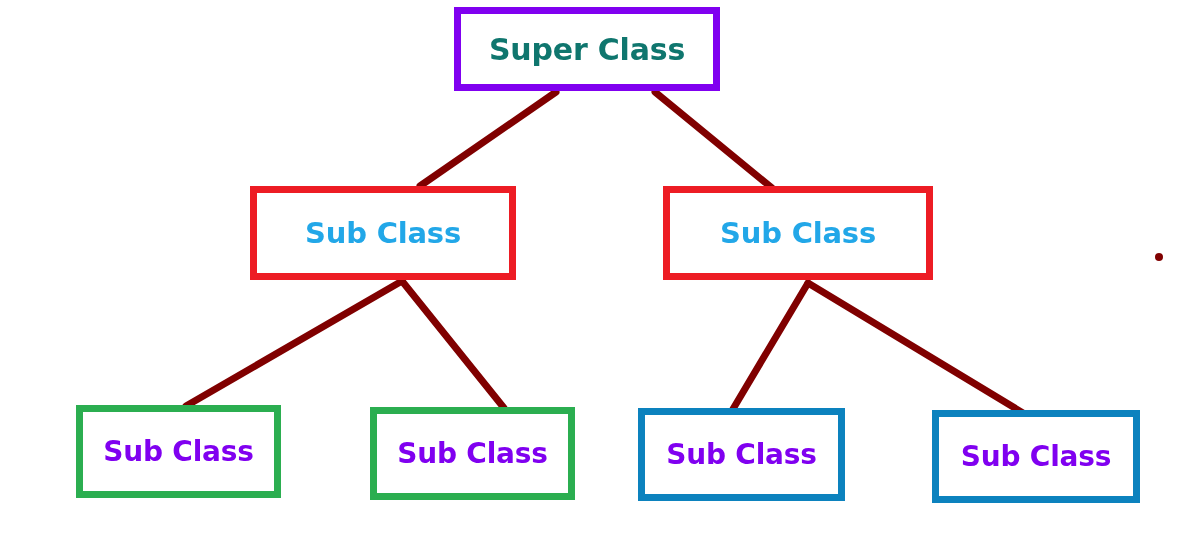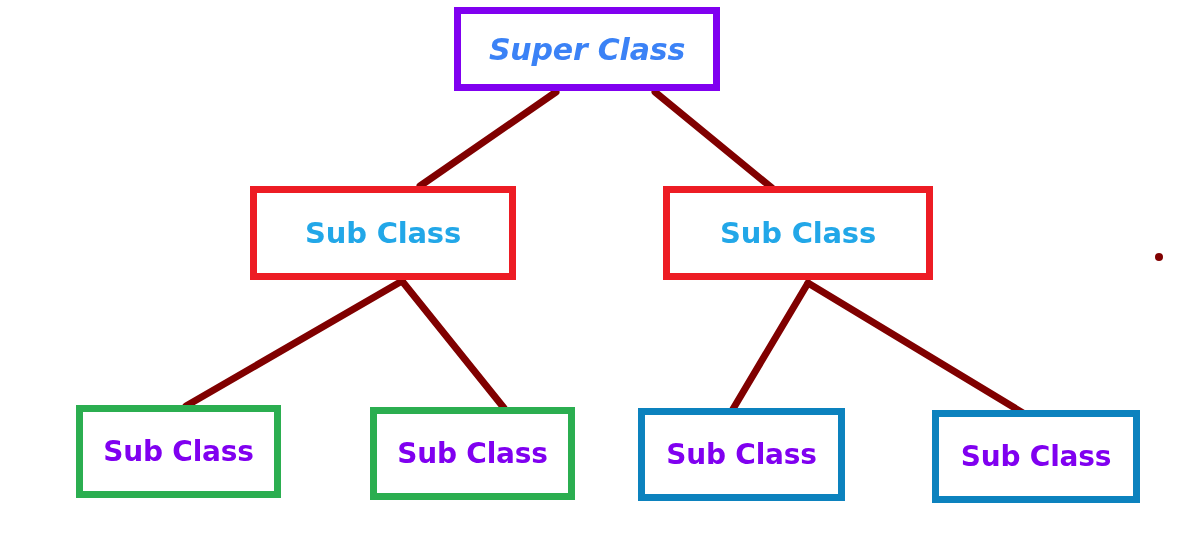--- a/index.html
+++ b/index.html
@@ -48,8 +48,7 @@
   }
   #node-super .node-label {
     font-size: 30px;
-    color: #3b82f6;
-    font-style: italic;
+    color: #0f766e;
   }
   
   .node-mid {

